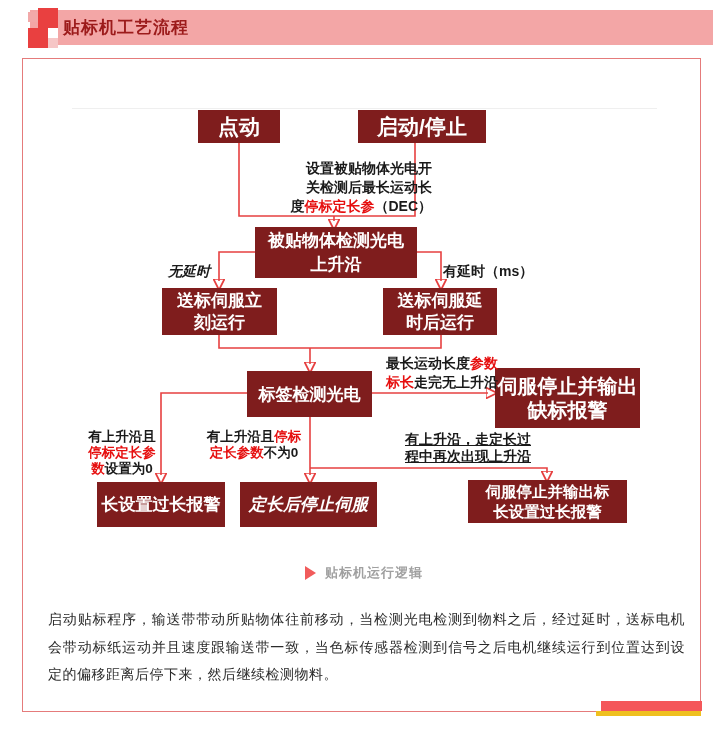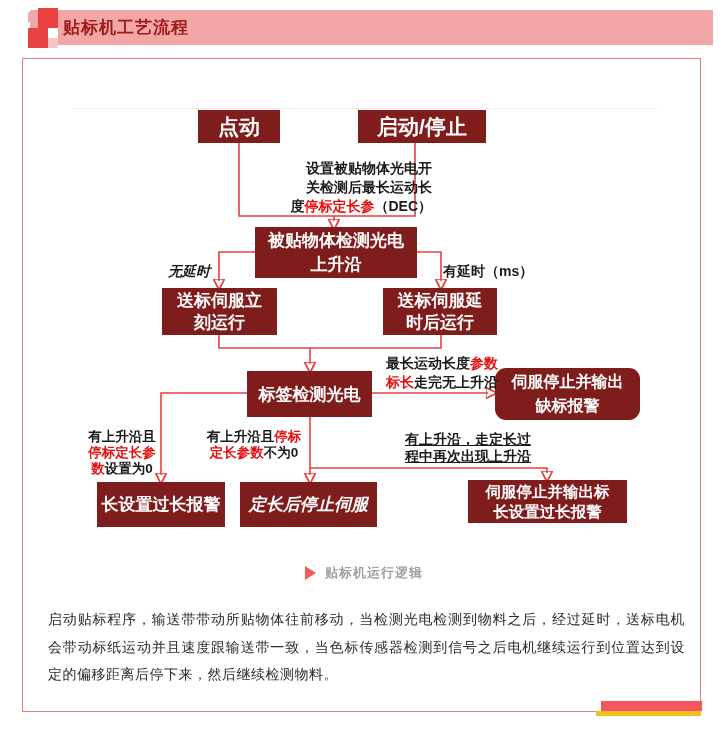--- a/index.html
+++ b/index.html
@@ -28,7 +28,7 @@
   #box-servo-now      { left:162px; top:288px; width:115px; height:47px; font-size:17px; line-height:22px; }
   #box-servo-delay    { left:383px; top:288px; width:114px; height:47px; font-size:17px; line-height:22px; }
   #box-label-pe       { left:247px; top:371px; width:125px; height:46px; font-size:17px; }
-  #box-missing-alarm  { left:495px; top:368px; width:145px; height:52px; font-size:16px; line-height:24px;border-radius:11px; }
+  #box-missing-alarm  { left:495px; top:368px; width:145px; height:60px; font-size:20px; line-height:24px; }
   #box-stop-now       { left:97px;  top:482px; width:128px; height:45px; font-size:17px; }
   #box-stop-length    { left:240px; top:482px; width:137px; height:45px; font-size:17px;font-style:italic; }
   #box-over-alarm     { left:468px; top:480px; width:159px; height:43px; font-size:15.5px; line-height:20px; }

